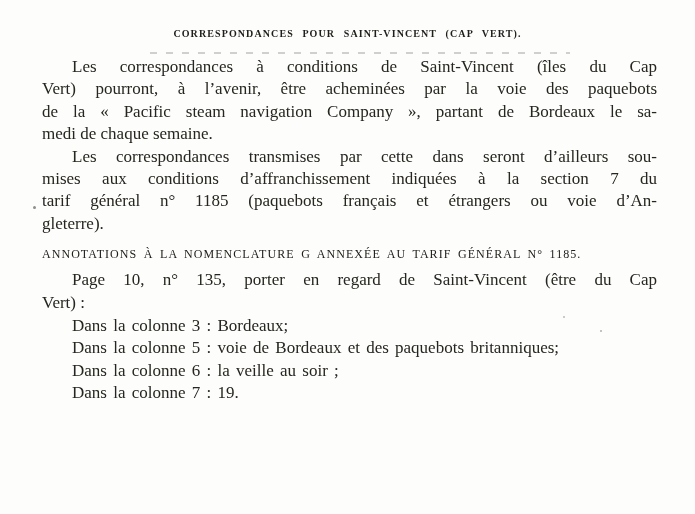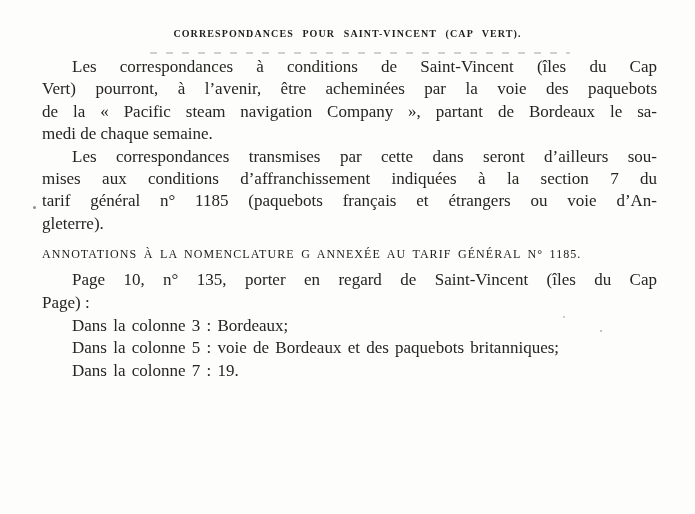--- a/index.html
+++ b/index.html
@@ -93,7 +93,7 @@
   <div class="subhead">ANNOTATIONS À LA NOMENCLATURE G ANNEXÉE AU TARIF GÉNÉRAL N° 1185.</div>
 
   <div class="para">
-    <div class="ln jf ind">Page 10, n° 135, porter en regard de Saint-Vincent (îles du Cap</div>
+    <div class="ln jf ind">Page 10, n° 135, porter en regard de Saint-Vincent (être du Cap</div>
     <div class="ln">Page) :</div>
   </div>
 

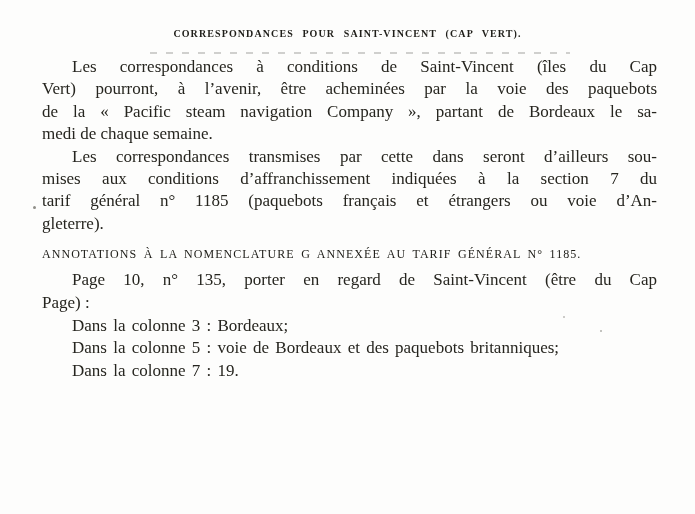--- a/index.html
+++ b/index.html
@@ -94,7 +94,7 @@
 
   <div class="para">
     <div class="ln jf ind">Page 10, n° 135, porter en regard de Saint-Vincent (être du Cap</div>
-    <div class="ln">Page) :</div>
+    <div class="ln">Vert) :</div>
   </div>
 
   <div class="list">

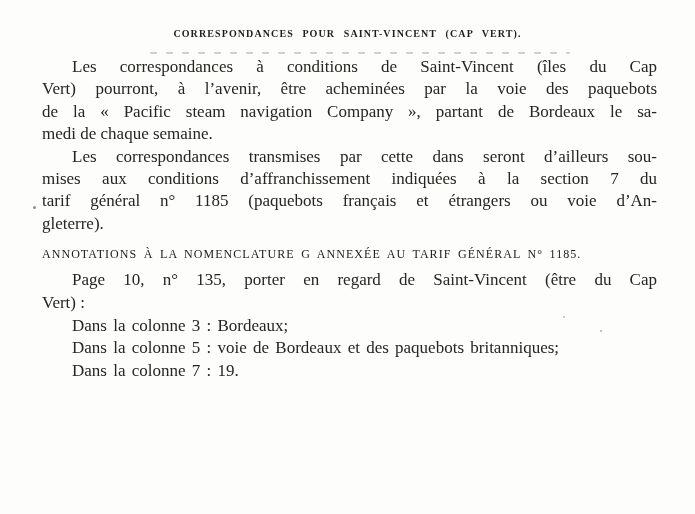--- a/index.html
+++ b/index.html
@@ -100,6 +100,7 @@
   <div class="list">
     <div class="ln ind">Dans la colonne 3 : Bordeaux;</div>
     <div class="ln ind">Dans la colonne 5 : voie de Bordeaux et des paquebots britanniques;</div>
+    <div class="ln ind">Dans la colonne 6 : la veille au soir ;</div>
     <div class="ln ind">Dans la colonne 7 : 19.</div>
   </div>
 

